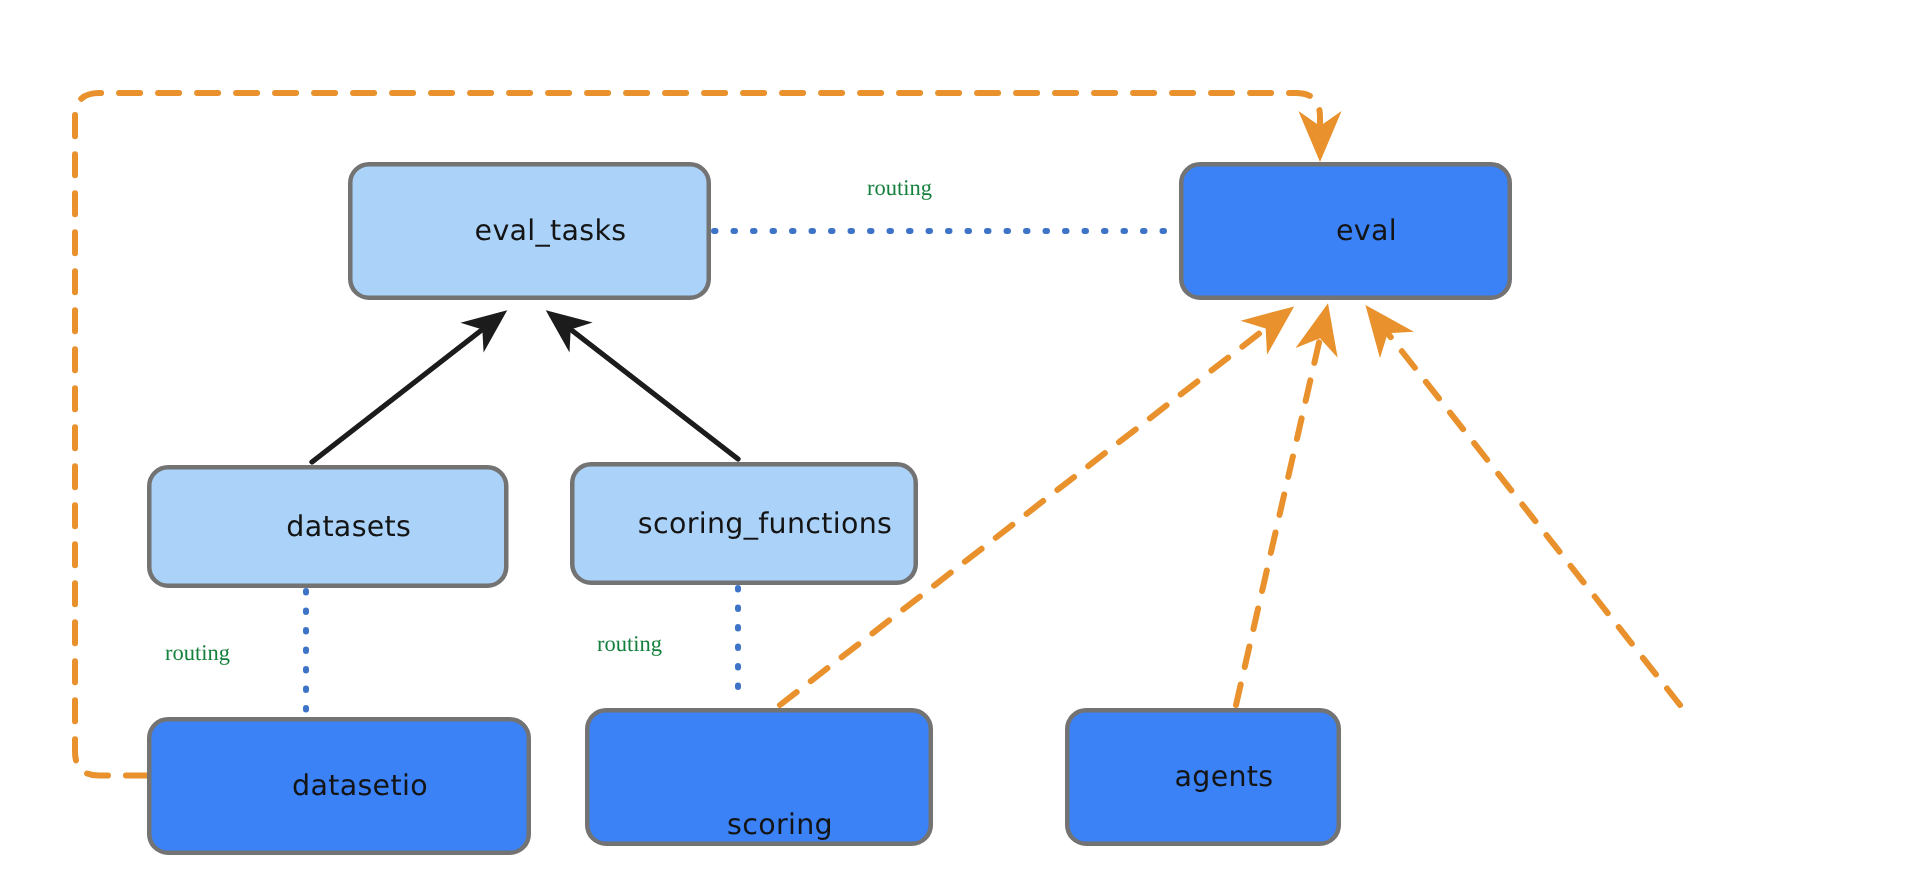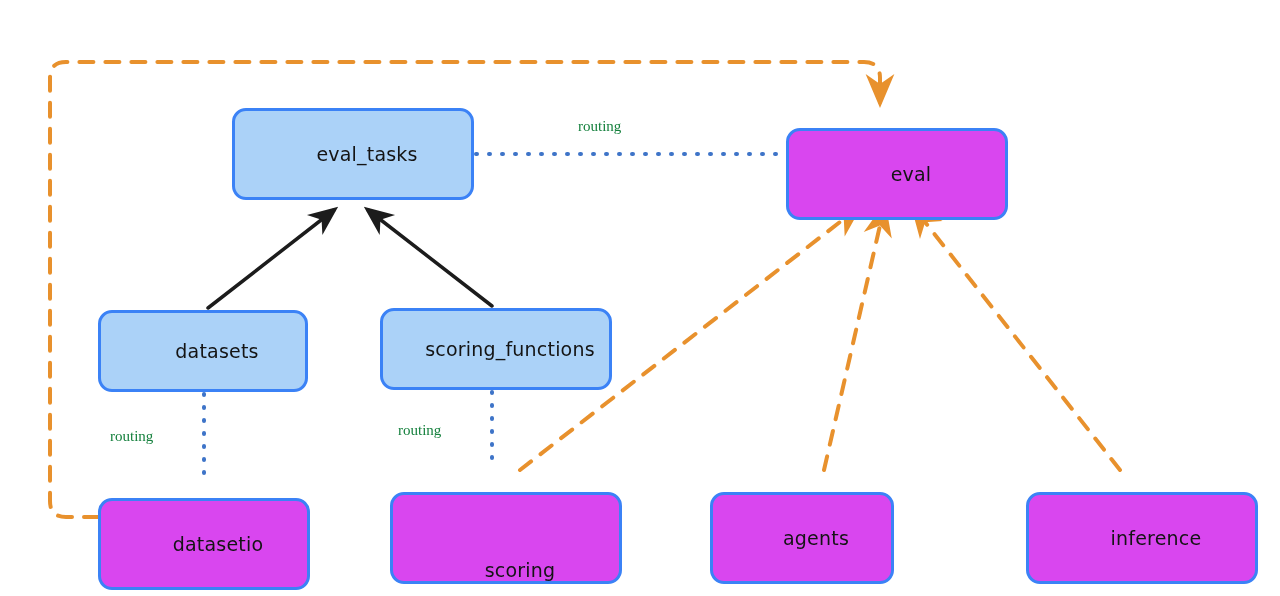--- a/index.html
+++ b/index.html
@@ -29,7 +29,7 @@
     display: flex;
     align-items: center;
     justify-content: center;
-    border: 3px solid #3b82f6;
+    border: 3px solid #737373;
     border-radius: 14px;
     font-size: 19px;
     color: #141414;

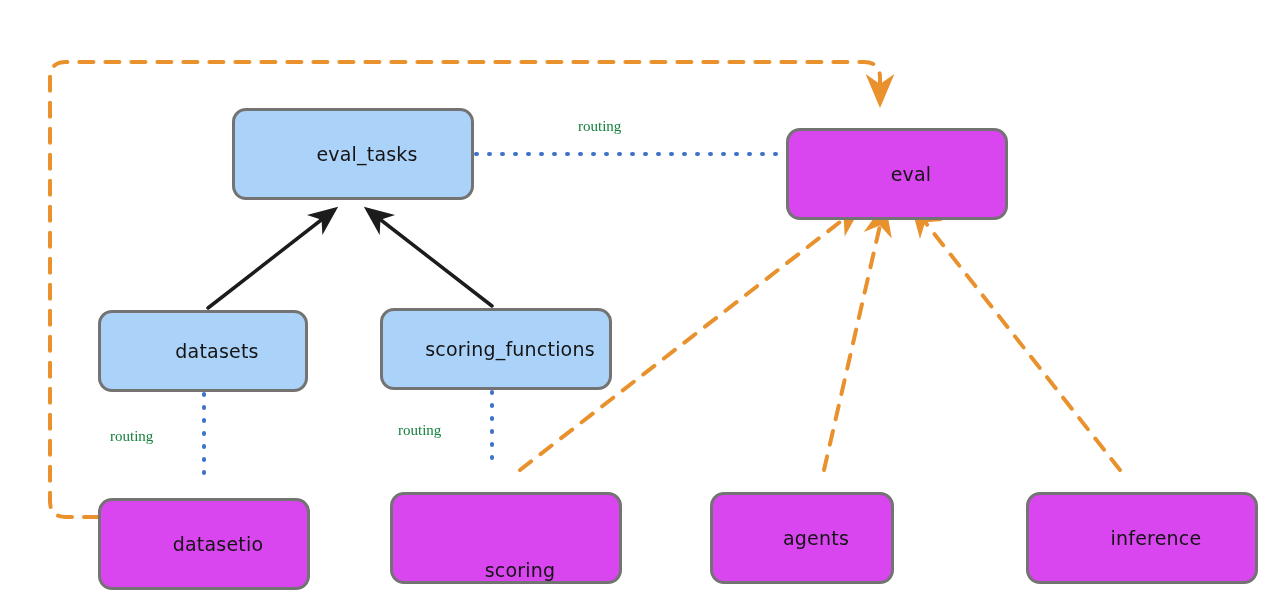--- a/index.html
+++ b/index.html
@@ -38,7 +38,7 @@
     padding-left: 28px;
   }
   .node.blue  { background: #ABD2F8; }
-  .node.green { background: #d946ef; margin-top: 20px; }
+  .node.green { background: #3b82f6; }
   .node .label { pointer-events: none; }
 
   .edge-label {

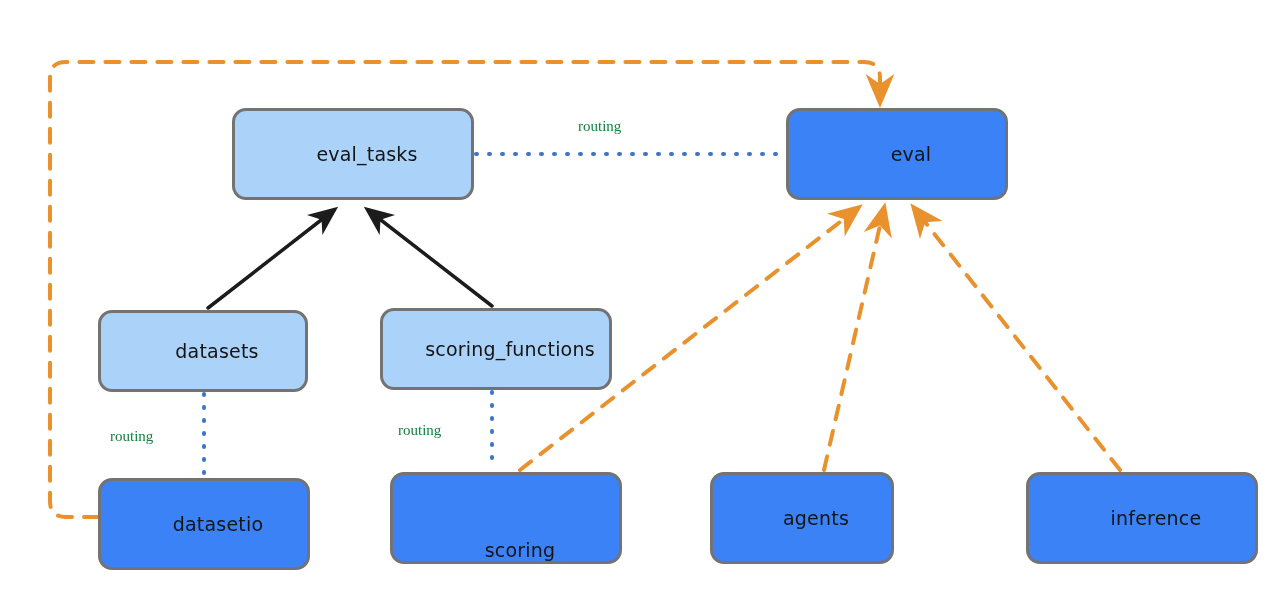--- a/index.html
+++ b/index.html
@@ -91,7 +91,7 @@
     <span class="label">eval</span>
   </div>
 
-  <div class="node blue" style="left:98px; top:310px; width:210px; height:82px;">
+  <div class="node blue" style="left:98px; top:310px; width:241px; height:82px;">
     <span class="label">datasets</span>
   </div>
 

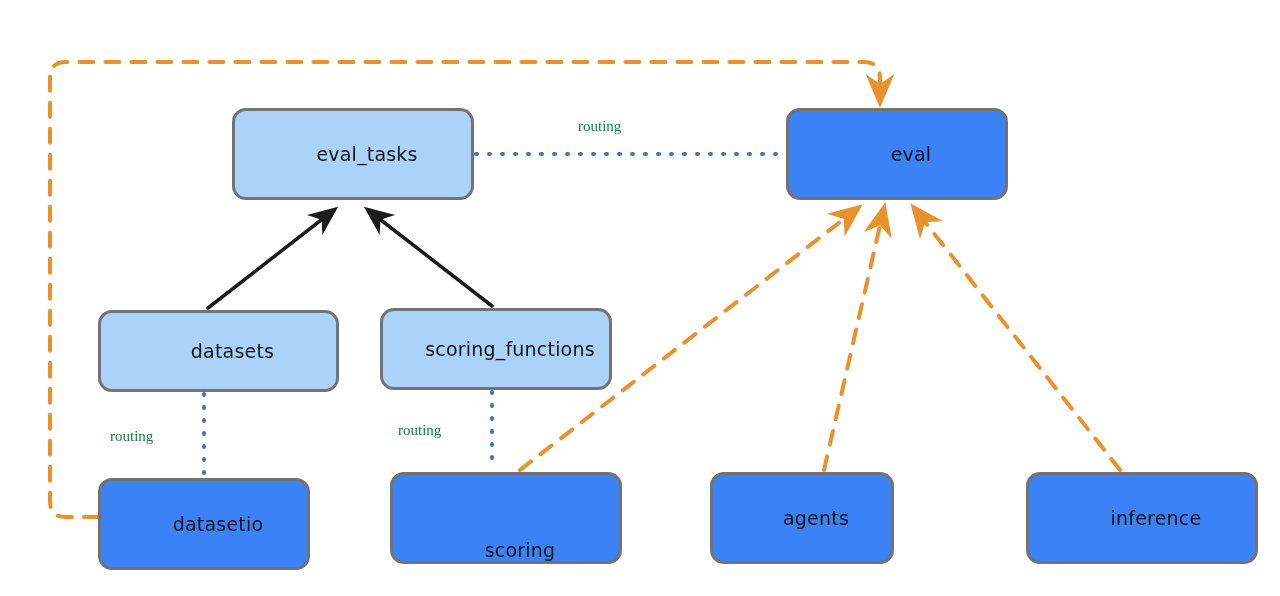--- a/index.html
+++ b/index.html
@@ -99,7 +99,7 @@
     <span class="label">scoring_functions</span>
   </div>
 
-  <div class="node green" style="left:98px; top:478px; width:212px; height:92px;">
+  <div class="node green" style="left:98px; top:478px; width:256px; height:92px;">
     <span class="label">datasetio</span>
   </div>
 

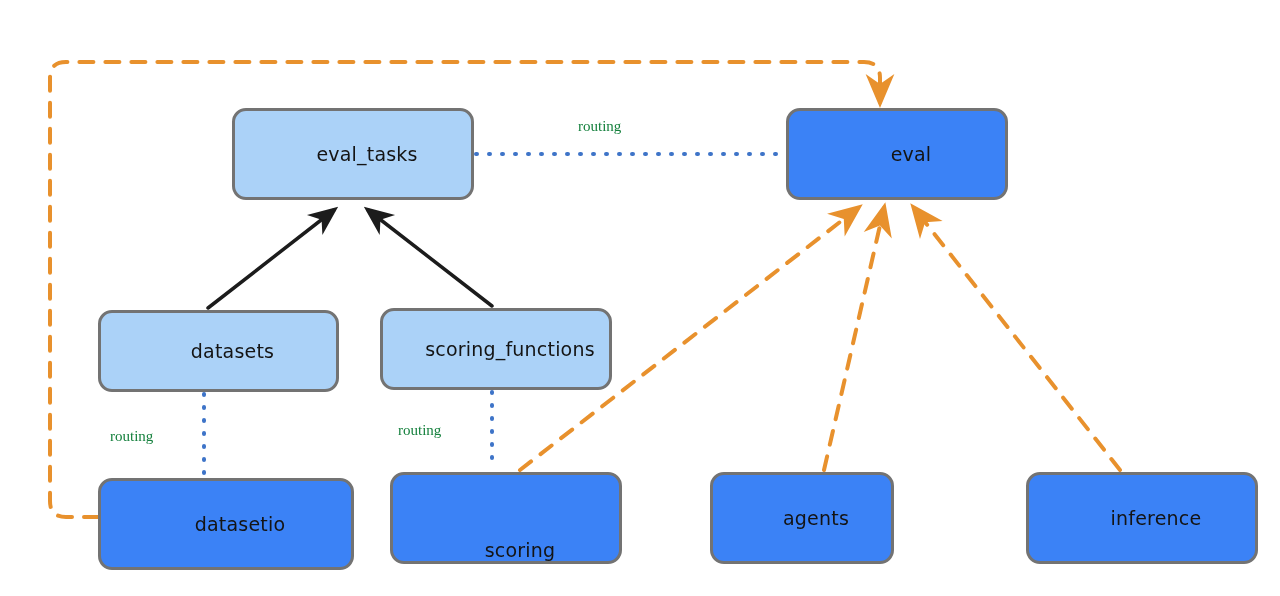--- a/index.html
+++ b/index.html
@@ -111,9 +111,6 @@
     <span class="label">agents</span>
   </div>
 
-  <div class="node green" style="left:1026px; top:472px; width:232px; height:92px;">
-    <span class="label">inference</span>
-  </div>
 
   <div class="edge-label" style="left:578px; top:118px;">routing</div>
 

